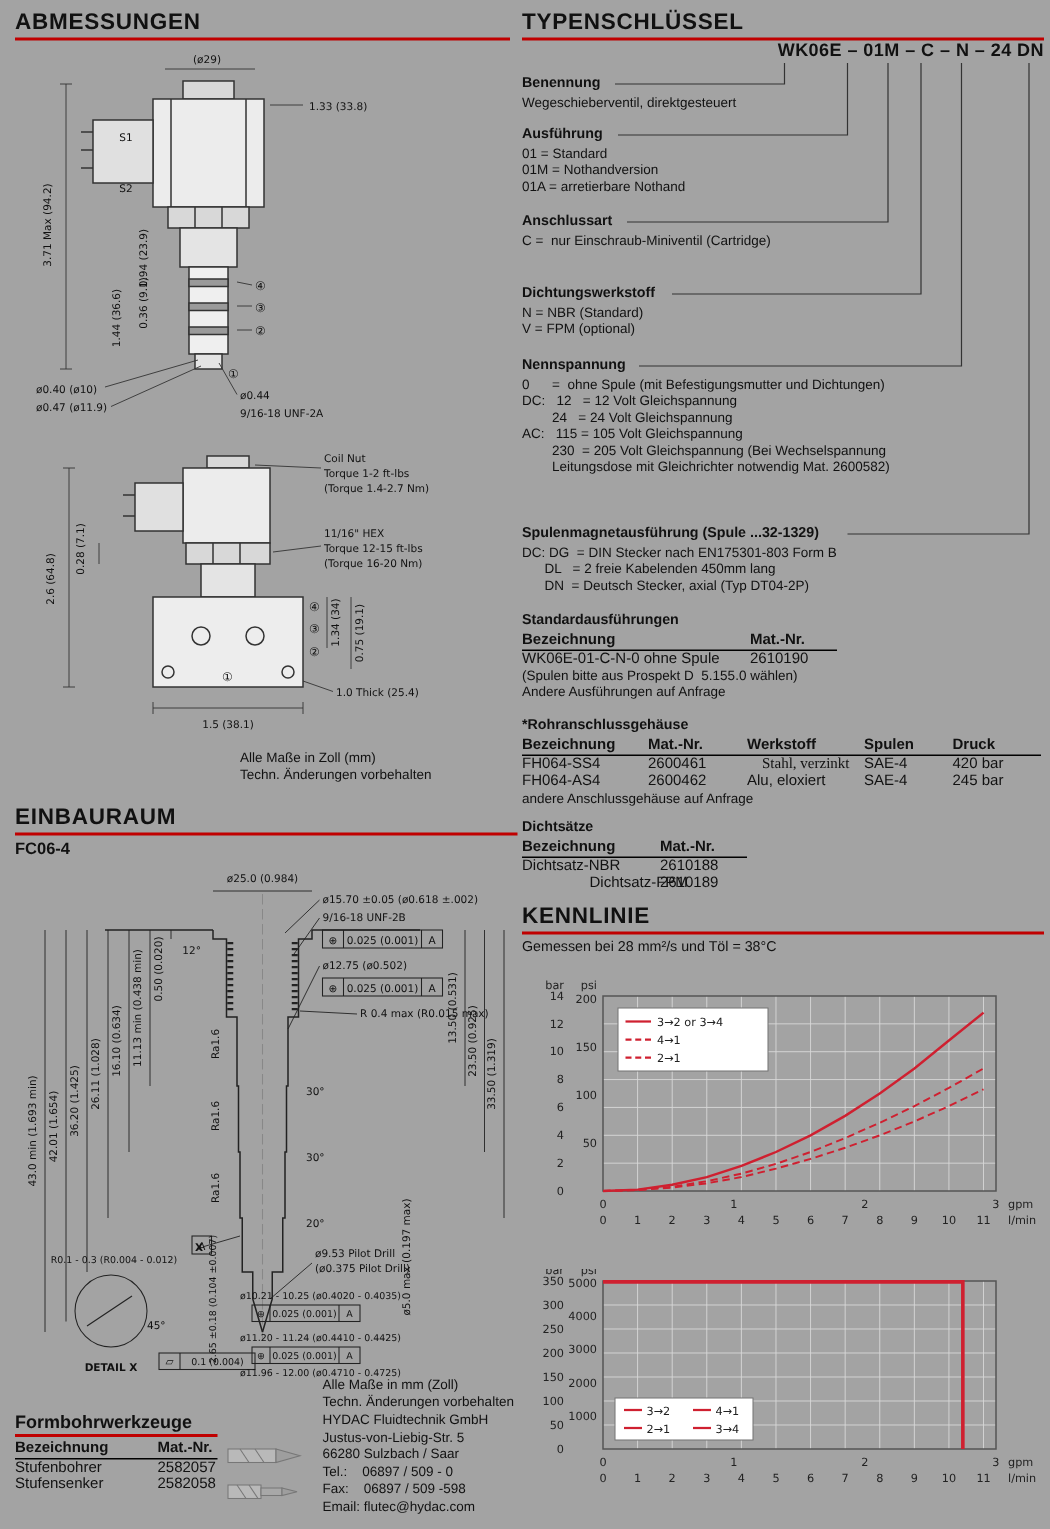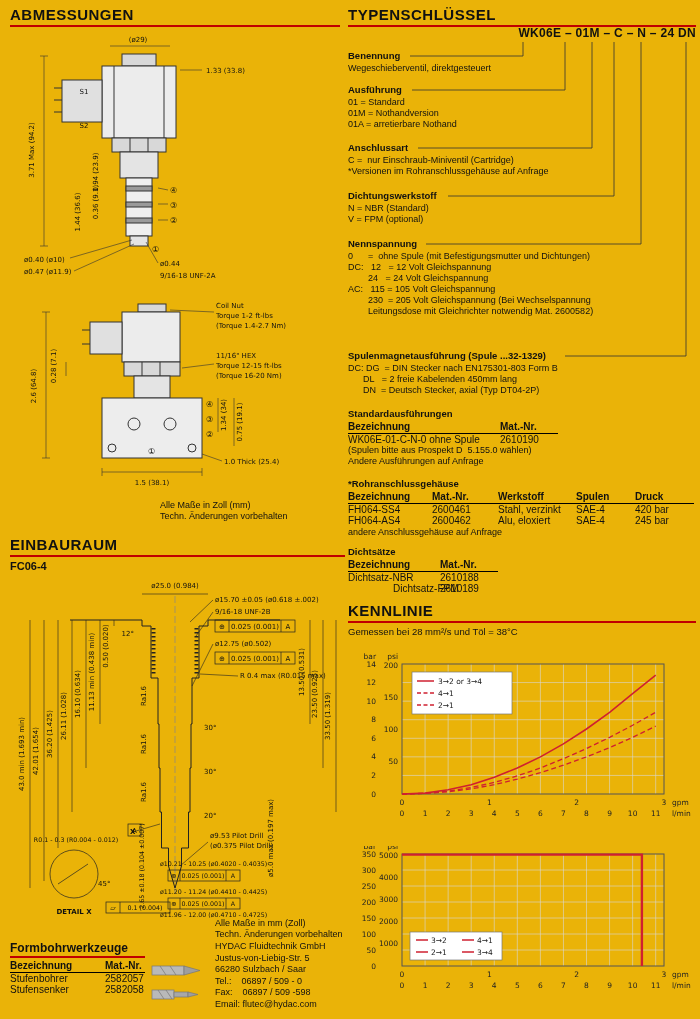--- a/index.html
+++ b/index.html
@@ -3,7 +3,7 @@
 <meta charset="utf-8">
 <style>
   html,body{margin:0;padding:0;background:#f2f2f2;}
-  #page{position:relative;width:700px;height:1019px;background:#eab308;margin:0 auto;
+  #page{position:relative;width:700px;height:1019px;background:#a3a3a3;margin:0 auto;
         font-family:"Liberation Sans","DejaVu Sans",sans-serif;color:#111;overflow:hidden;}
   .abs{position:absolute;}
   .title{font-size:15px;font-weight:bold;letter-spacing:.5px;}

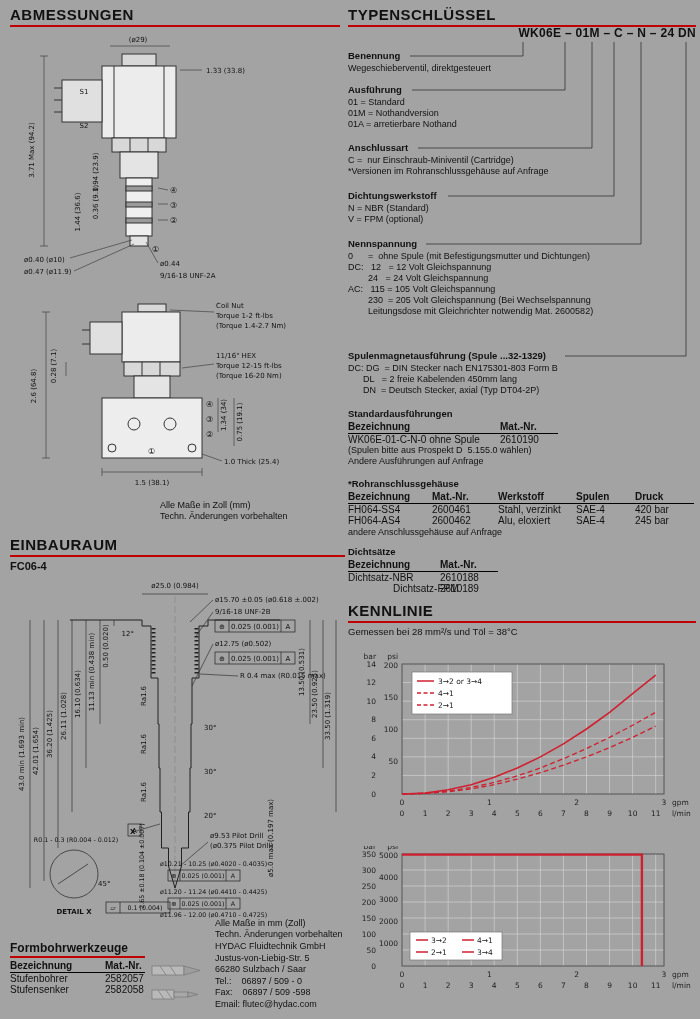--- a/index.html
+++ b/index.html
@@ -309,7 +309,6 @@
   <div class="sec" style="top:142px;">
     <div class="sh">Anschlussart</div>
     <div class="sl">C =  nur Einschraub-Miniventil (Cartridge)</div>
-    <div class="sl">*Versionen im Rohranschlussgehäuse auf Anfrage</div>
   </div>
 
   <div class="sec" style="top:190px;">

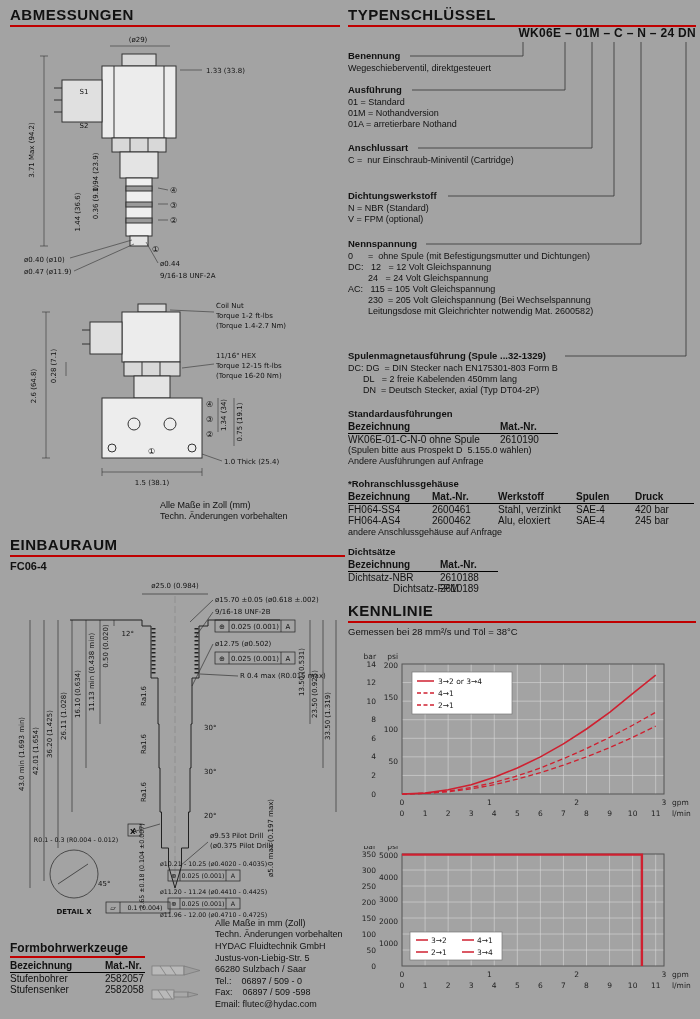--- a/index.html
+++ b/index.html
@@ -360,7 +360,7 @@
     <div class="tr">
       <span class="td" style="left:0;">FH064-SS4</span>
       <span class="td" style="left:84px;">2600461</span>
-      <span class="td" style="left:150px;">Stahl, verzinkt</span>
+      <span class="td" style="left:160px;font-family:Liberation Serif, serif;">Stahl, verzinkt</span>
       <span class="td" style="left:228px;">SAE-4</span>
       <span class="td" style="left:287px;">420 bar</span>
     </div>

